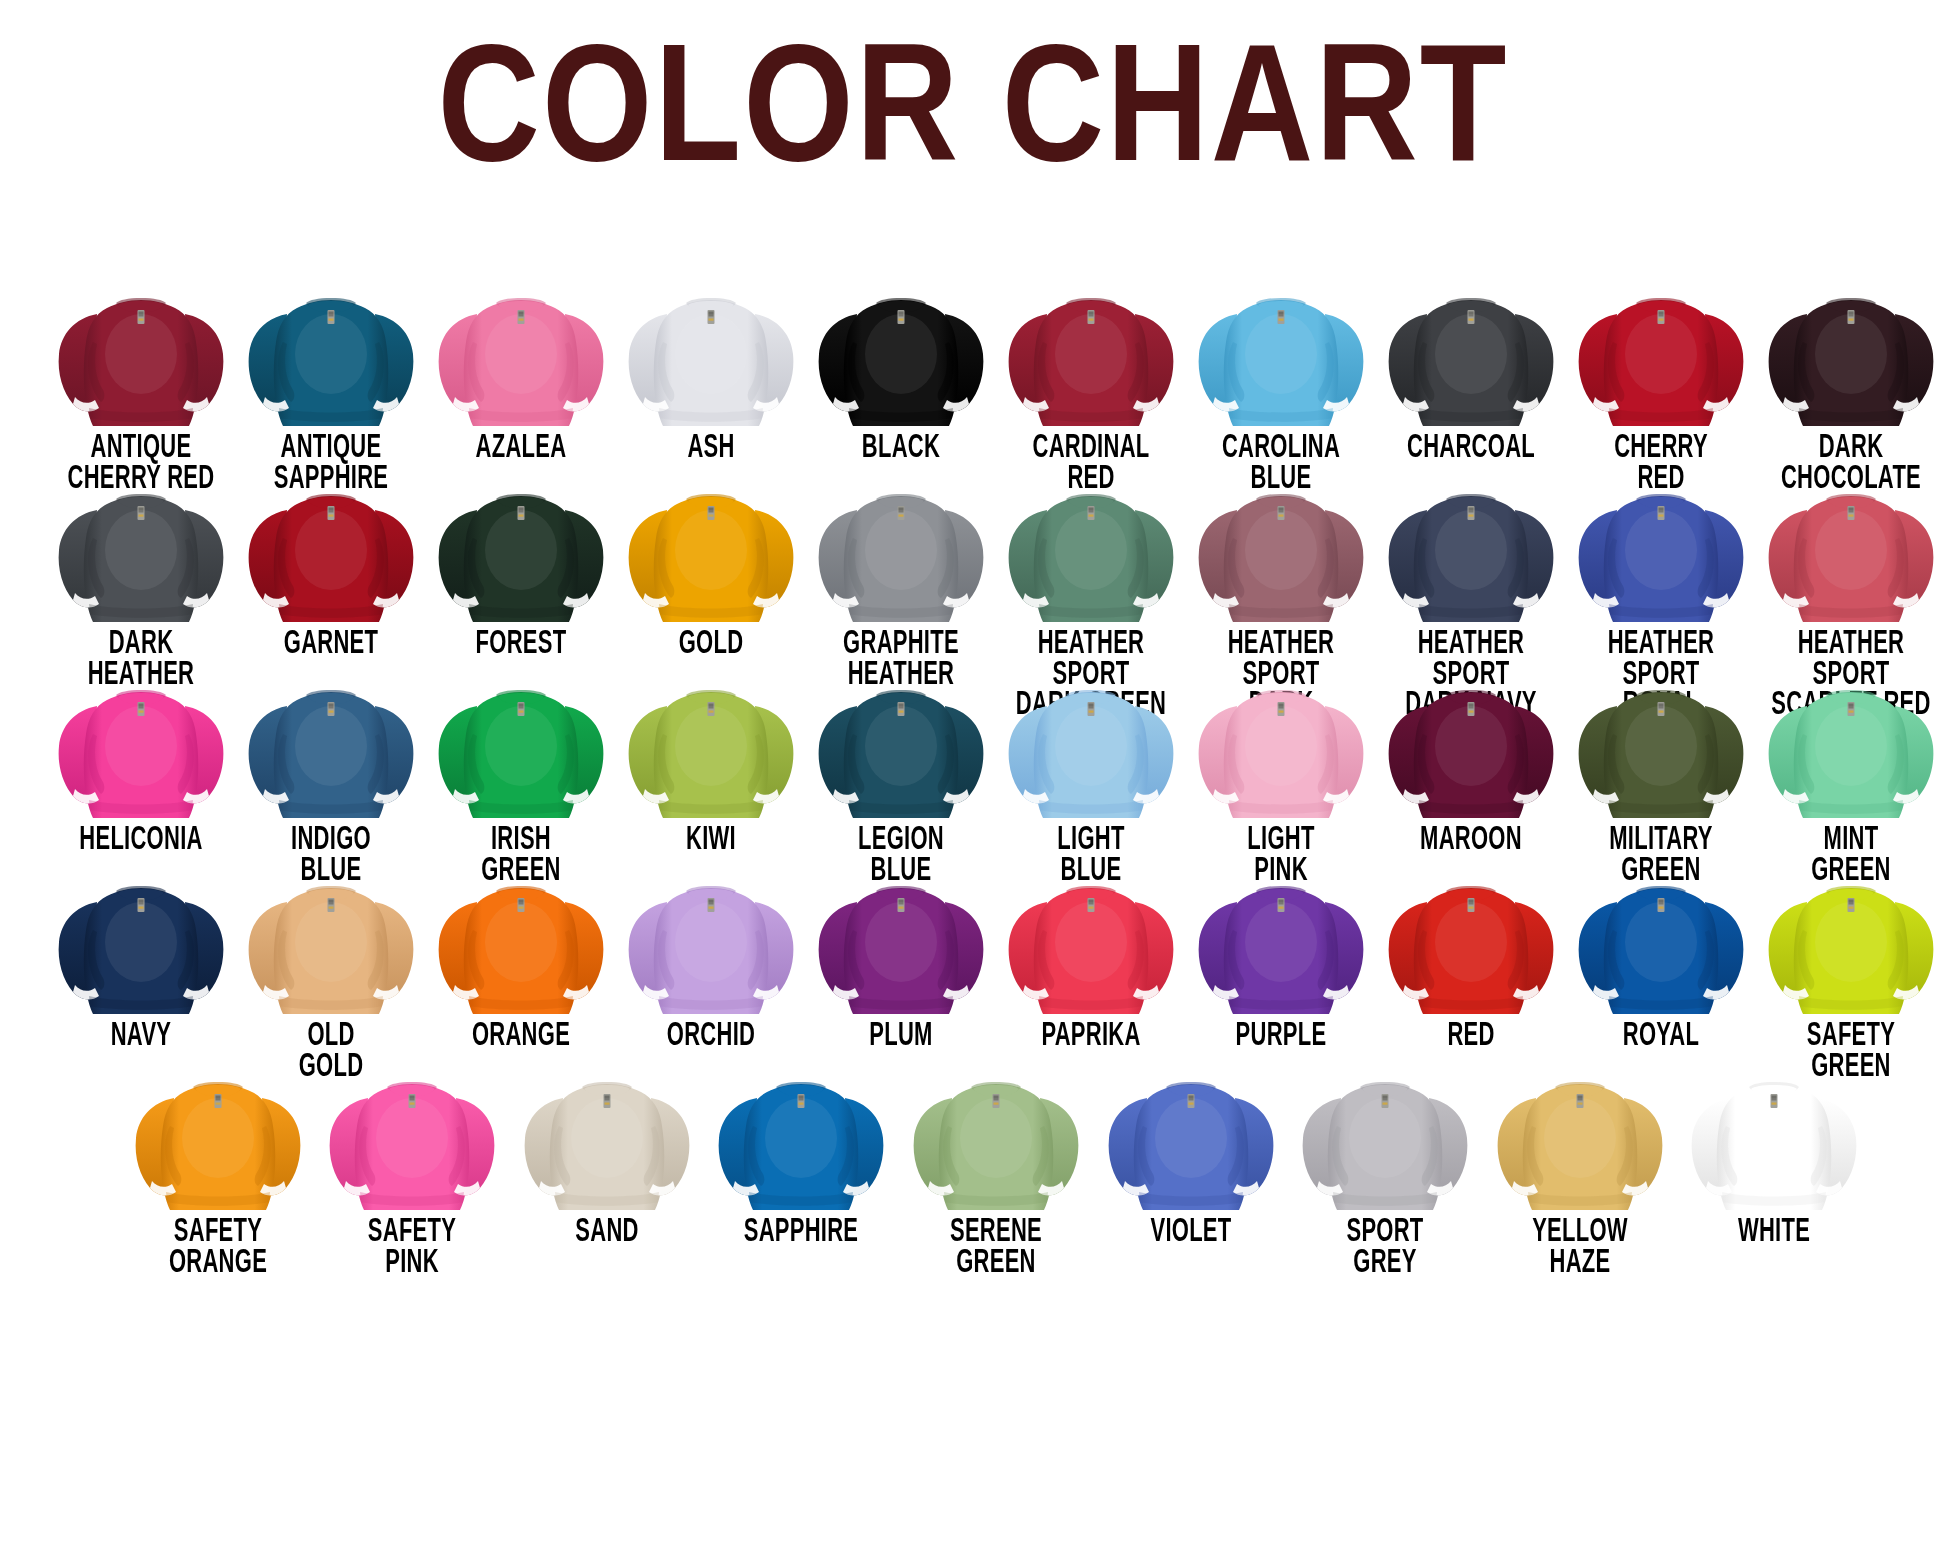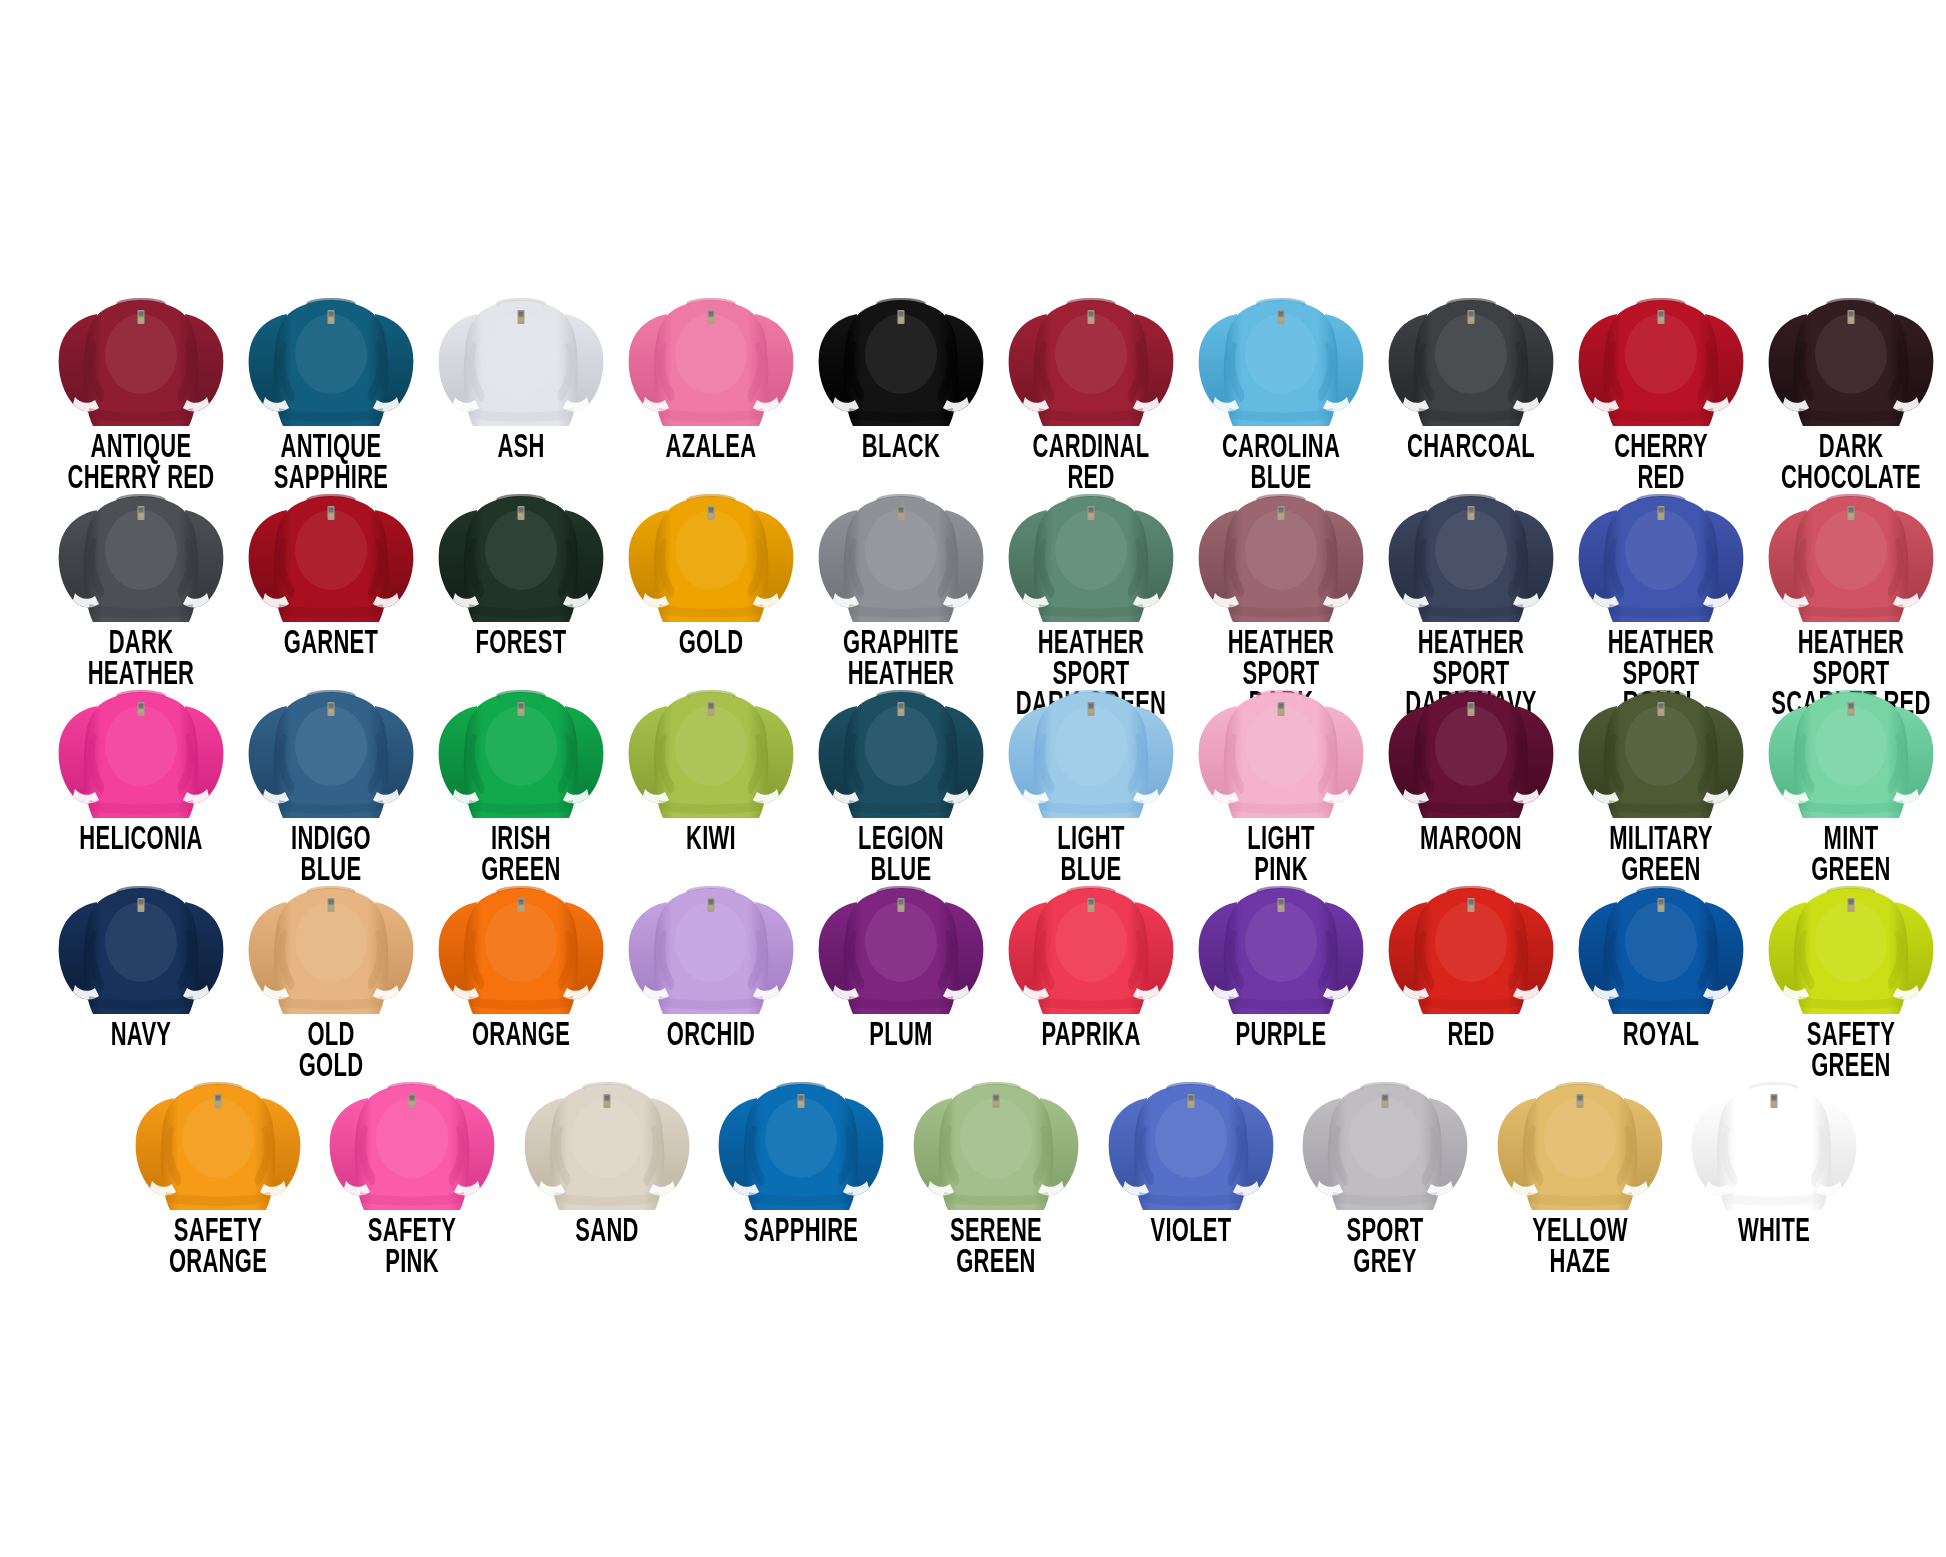--- a/index.html
+++ b/index.html
@@ -102,6 +102,9 @@
 
 <div class="page">
 
+  <div class="title-wrap">
+    <div class="chart-title">COLOR CHART</div>
+  </div>
 
   <div class="grid">
       <div class="row r1">

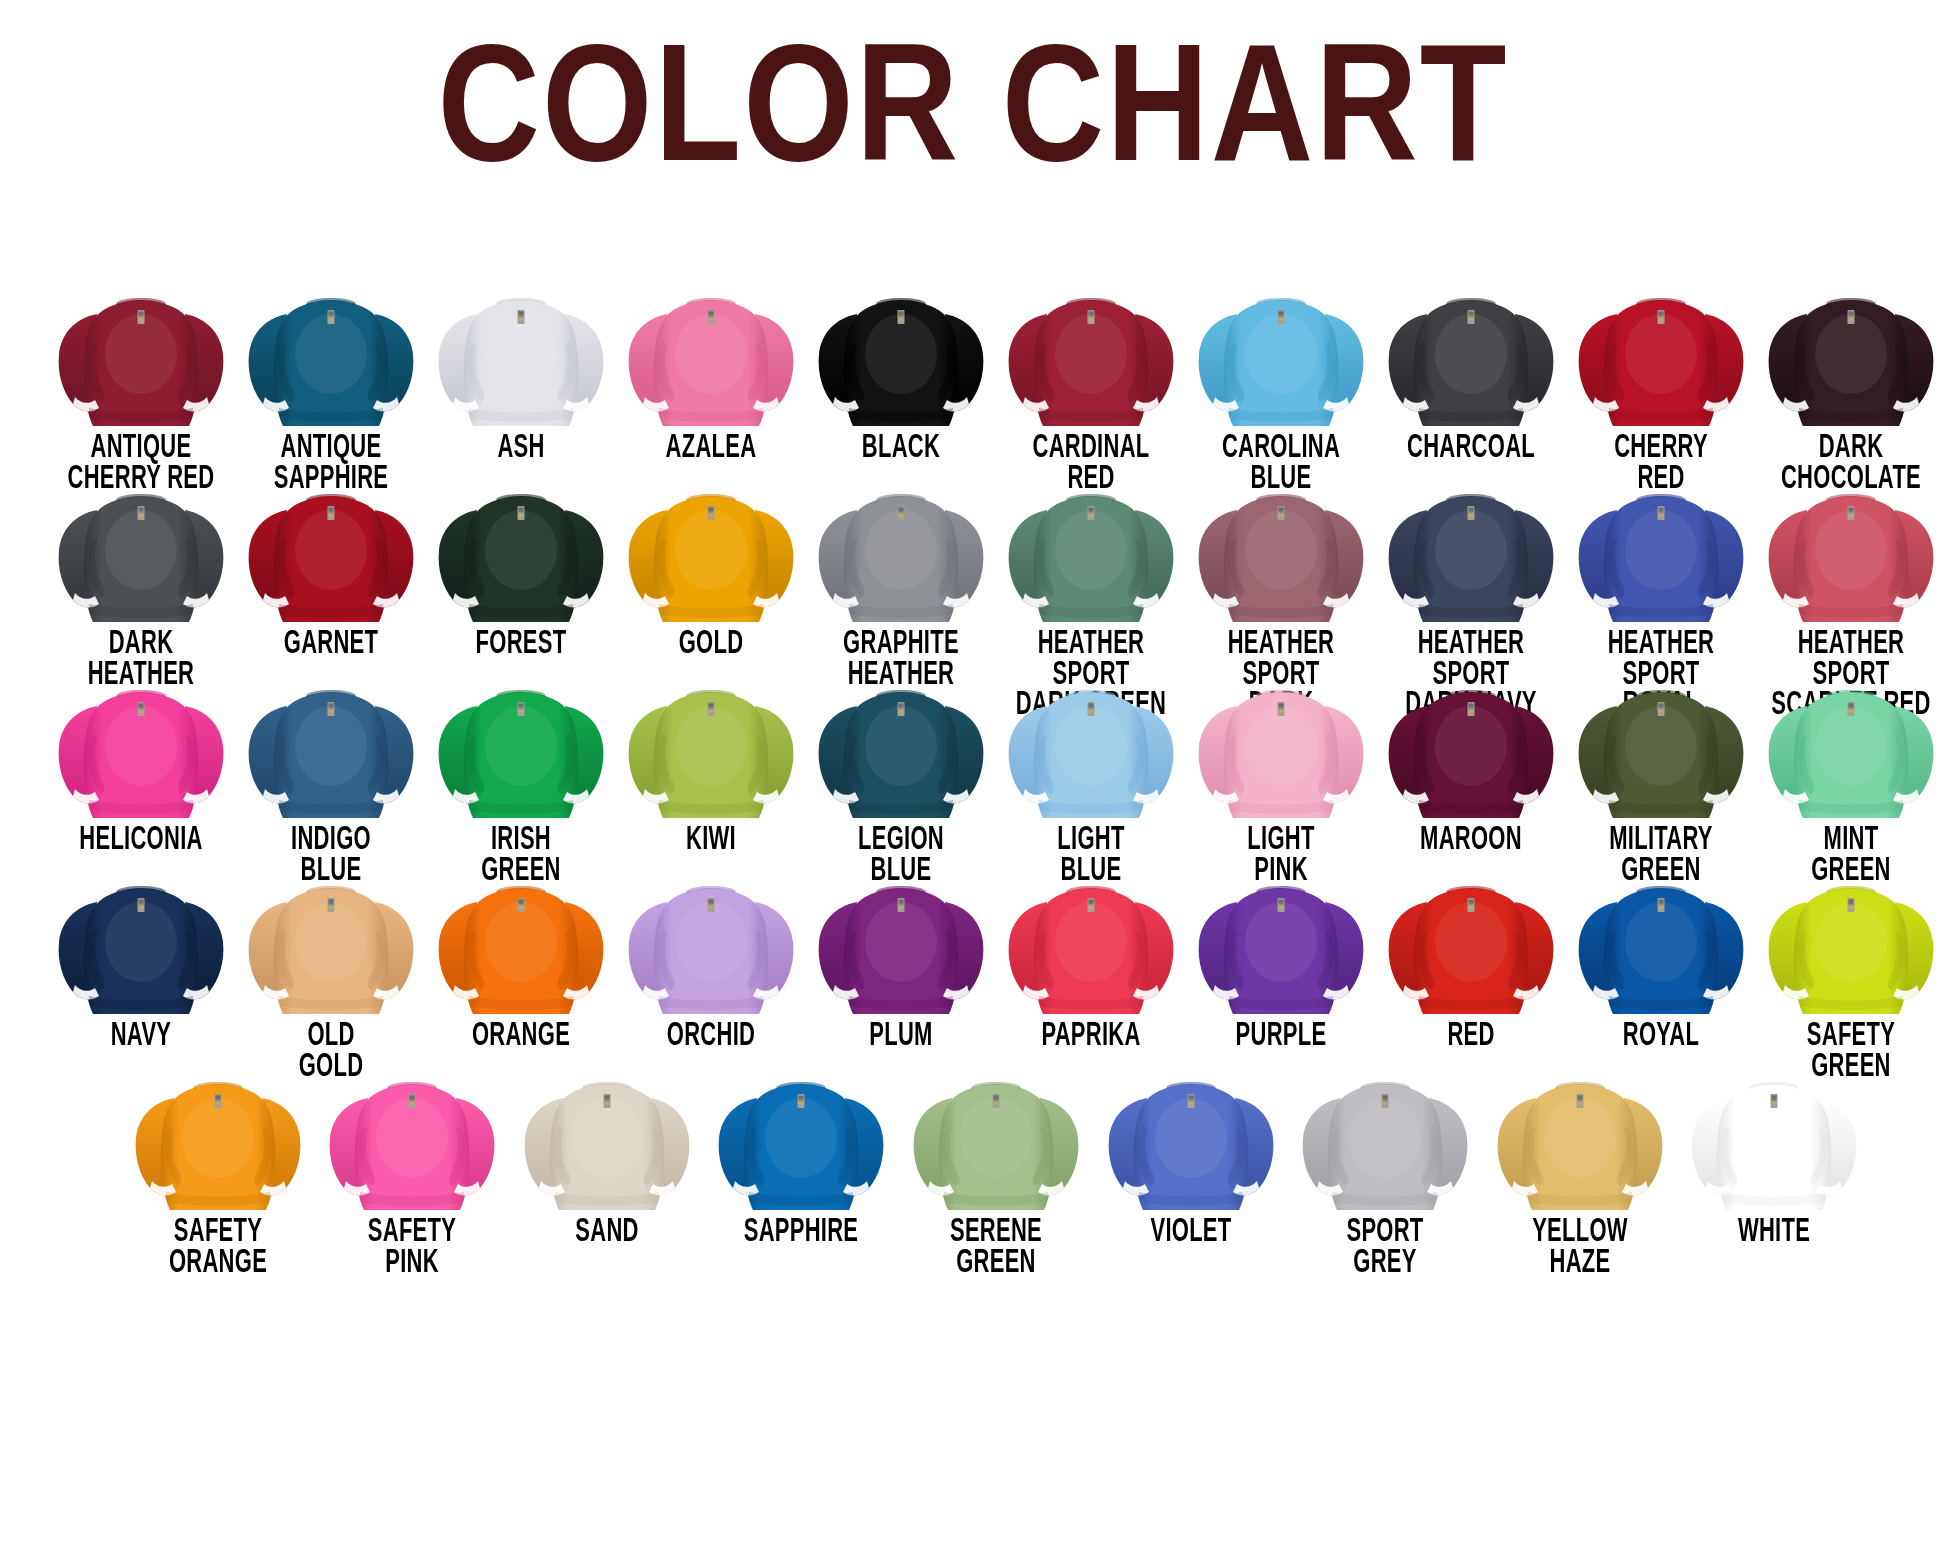--- a/index.html
+++ b/index.html
@@ -230,6 +230,64 @@
           <div class="garment">
   <svg viewBox="0 0 176 140" xmlns="http://www.w3.org/2000/svg" aria-hidden="true">
     <defs>
+      <linearGradient id="g4b" x1="0" y1="0" x2="1" y2="0">
+        <stop offset="0" stop-color="#d95c8c"></stop>
+        <stop offset="0.16" stop-color="#ef7aa6"></stop>
+        <stop offset="0.82" stop-color="#ef7aa6"></stop>
+        <stop offset="1" stop-color="#d95c8c"></stop>
+      </linearGradient>
+      <linearGradient id="g4s" x1="0" y1="0" x2="0" y2="1">
+        <stop offset="0" stop-color="#ef7aa6"></stop>
+        <stop offset="1" stop-color="#d95c8c"></stop>
+      </linearGradient>
+    </defs>
+
+    <path d="M44 26 C22 30 8 46 6 66 C4 86 10 104 20 116 C27 124 38 126 46 120
+             C50 116 50 108 46 102 C38 90 36 70 42 54 Z" fill="url(#g4s)"></path>
+
+    <path d="M132 26 C154 30 168 46 170 66 C172 86 166 104 156 116
+             C149 124 138 126 130 120 C126 116 126 108 130 102
+             C138 90 140 70 134 54 Z" fill="url(#g4s)"></path>
+
+    <path d="M88 12
+             C101 12 112 15 122 20
+             C134 26 141 38 143 54
+             C146 74 146 96 143 114
+             C141 126 138 134 136 138
+             L40 138
+             C38 134 35 126 33 114
+             C30 96 30 74 33 54
+             C35 38 42 26 54 20
+             C64 15 75 12 88 12 Z" fill="url(#g4b)"></path>
+
+    <path d="M63 15 C70 26 106 26 113 15
+             C110 12 101 10 88 10 C75 10 66 12 63 15 Z" fill="#d95c8c" opacity="0.55"></path>
+    <path d="M65 17 C72 27 104 27 111 17
+             C108 14.5 100 13 88 13 C76 13 68 14.5 65 17 Z" fill="#ef7aa6"></path>
+
+    <rect x="84.5" y="22" width="7" height="14" rx="1" fill="#9a9a93"></rect>
+    <rect x="85.5" y="23.5" width="5" height="5" fill="#6e6e68"></rect>
+    <rect x="85.5" y="30.5" width="5" height="2.2" fill="#c9a23c"></rect>
+
+    <path d="M20 116 C27 124 38 126 46 120 L42 112 C35 117 27 115 22 109 Z" fill="#ffffff" opacity="0.92"></path>
+    <path d="M156 116 C149 124 138 126 130 120 L134 112 C141 117 149 115 154 109 Z" fill="#ffffff" opacity="0.92"></path>
+
+    <path d="M44 56 C40 72 42 90 50 102 C52 106 52 112 48 114
+             C44 110 38 100 36 86 C34 72 36 62 40 54 Z" fill="#d95c8c" opacity="0.42"></path>
+    <path d="M132 56 C136 72 134 90 126 102 C124 106 124 112 128 114
+             C132 110 138 100 140 86 C142 72 140 62 136 54 Z" fill="#d95c8c" opacity="0.42"></path>
+
+    <path d="M36 120 C60 126 116 126 140 120 L139 130 C115 135 61 135 37 130 Z" fill="#d95c8c" opacity="0.30"></path>
+
+    <ellipse cx="88" cy="66" rx="36" ry="40" fill="#ffffff" opacity="0.07"></ellipse>
+  </svg>
+          </div>
+          <div class="swatch-label">AZALEA</div>
+        </div>
+        <div class="cell">
+          <div class="garment">
+  <svg viewBox="0 0 176 140" xmlns="http://www.w3.org/2000/svg" aria-hidden="true">
+    <defs>
       <linearGradient id="g3b" x1="0" y1="0" x2="1" y2="0">
         <stop offset="0" stop-color="#c6c8d0"></stop>
         <stop offset="0.16" stop-color="#e4e5ea"></stop>
@@ -288,64 +346,6 @@
           <div class="garment">
   <svg viewBox="0 0 176 140" xmlns="http://www.w3.org/2000/svg" aria-hidden="true">
     <defs>
-      <linearGradient id="g4b" x1="0" y1="0" x2="1" y2="0">
-        <stop offset="0" stop-color="#d95c8c"></stop>
-        <stop offset="0.16" stop-color="#ef7aa6"></stop>
-        <stop offset="0.82" stop-color="#ef7aa6"></stop>
-        <stop offset="1" stop-color="#d95c8c"></stop>
-      </linearGradient>
-      <linearGradient id="g4s" x1="0" y1="0" x2="0" y2="1">
-        <stop offset="0" stop-color="#ef7aa6"></stop>
-        <stop offset="1" stop-color="#d95c8c"></stop>
-      </linearGradient>
-    </defs>
-
-    <path d="M44 26 C22 30 8 46 6 66 C4 86 10 104 20 116 C27 124 38 126 46 120
-             C50 116 50 108 46 102 C38 90 36 70 42 54 Z" fill="url(#g4s)"></path>
-
-    <path d="M132 26 C154 30 168 46 170 66 C172 86 166 104 156 116
-             C149 124 138 126 130 120 C126 116 126 108 130 102
-             C138 90 140 70 134 54 Z" fill="url(#g4s)"></path>
-
-    <path d="M88 12
-             C101 12 112 15 122 20
-             C134 26 141 38 143 54
-             C146 74 146 96 143 114
-             C141 126 138 134 136 138
-             L40 138
-             C38 134 35 126 33 114
-             C30 96 30 74 33 54
-             C35 38 42 26 54 20
-             C64 15 75 12 88 12 Z" fill="url(#g4b)"></path>
-
-    <path d="M63 15 C70 26 106 26 113 15
-             C110 12 101 10 88 10 C75 10 66 12 63 15 Z" fill="#d95c8c" opacity="0.55"></path>
-    <path d="M65 17 C72 27 104 27 111 17
-             C108 14.5 100 13 88 13 C76 13 68 14.5 65 17 Z" fill="#ef7aa6"></path>
-
-    <rect x="84.5" y="22" width="7" height="14" rx="1" fill="#9a9a93"></rect>
-    <rect x="85.5" y="23.5" width="5" height="5" fill="#6e6e68"></rect>
-    <rect x="85.5" y="30.5" width="5" height="2.2" fill="#c9a23c"></rect>
-
-    <path d="M20 116 C27 124 38 126 46 120 L42 112 C35 117 27 115 22 109 Z" fill="#ffffff" opacity="0.92"></path>
-    <path d="M156 116 C149 124 138 126 130 120 L134 112 C141 117 149 115 154 109 Z" fill="#ffffff" opacity="0.92"></path>
-
-    <path d="M44 56 C40 72 42 90 50 102 C52 106 52 112 48 114
-             C44 110 38 100 36 86 C34 72 36 62 40 54 Z" fill="#d95c8c" opacity="0.42"></path>
-    <path d="M132 56 C136 72 134 90 126 102 C124 106 124 112 128 114
-             C132 110 138 100 140 86 C142 72 140 62 136 54 Z" fill="#d95c8c" opacity="0.42"></path>
-
-    <path d="M36 120 C60 126 116 126 140 120 L139 130 C115 135 61 135 37 130 Z" fill="#d95c8c" opacity="0.30"></path>
-
-    <ellipse cx="88" cy="66" rx="36" ry="40" fill="#ffffff" opacity="0.07"></ellipse>
-  </svg>
-          </div>
-          <div class="swatch-label">AZALEA</div>
-        </div>
-        <div class="cell">
-          <div class="garment">
-  <svg viewBox="0 0 176 140" xmlns="http://www.w3.org/2000/svg" aria-hidden="true">
-    <defs>
       <linearGradient id="g5b" x1="0" y1="0" x2="1" y2="0">
         <stop offset="0" stop-color="#000000"></stop>
         <stop offset="0.16" stop-color="#131313"></stop>

